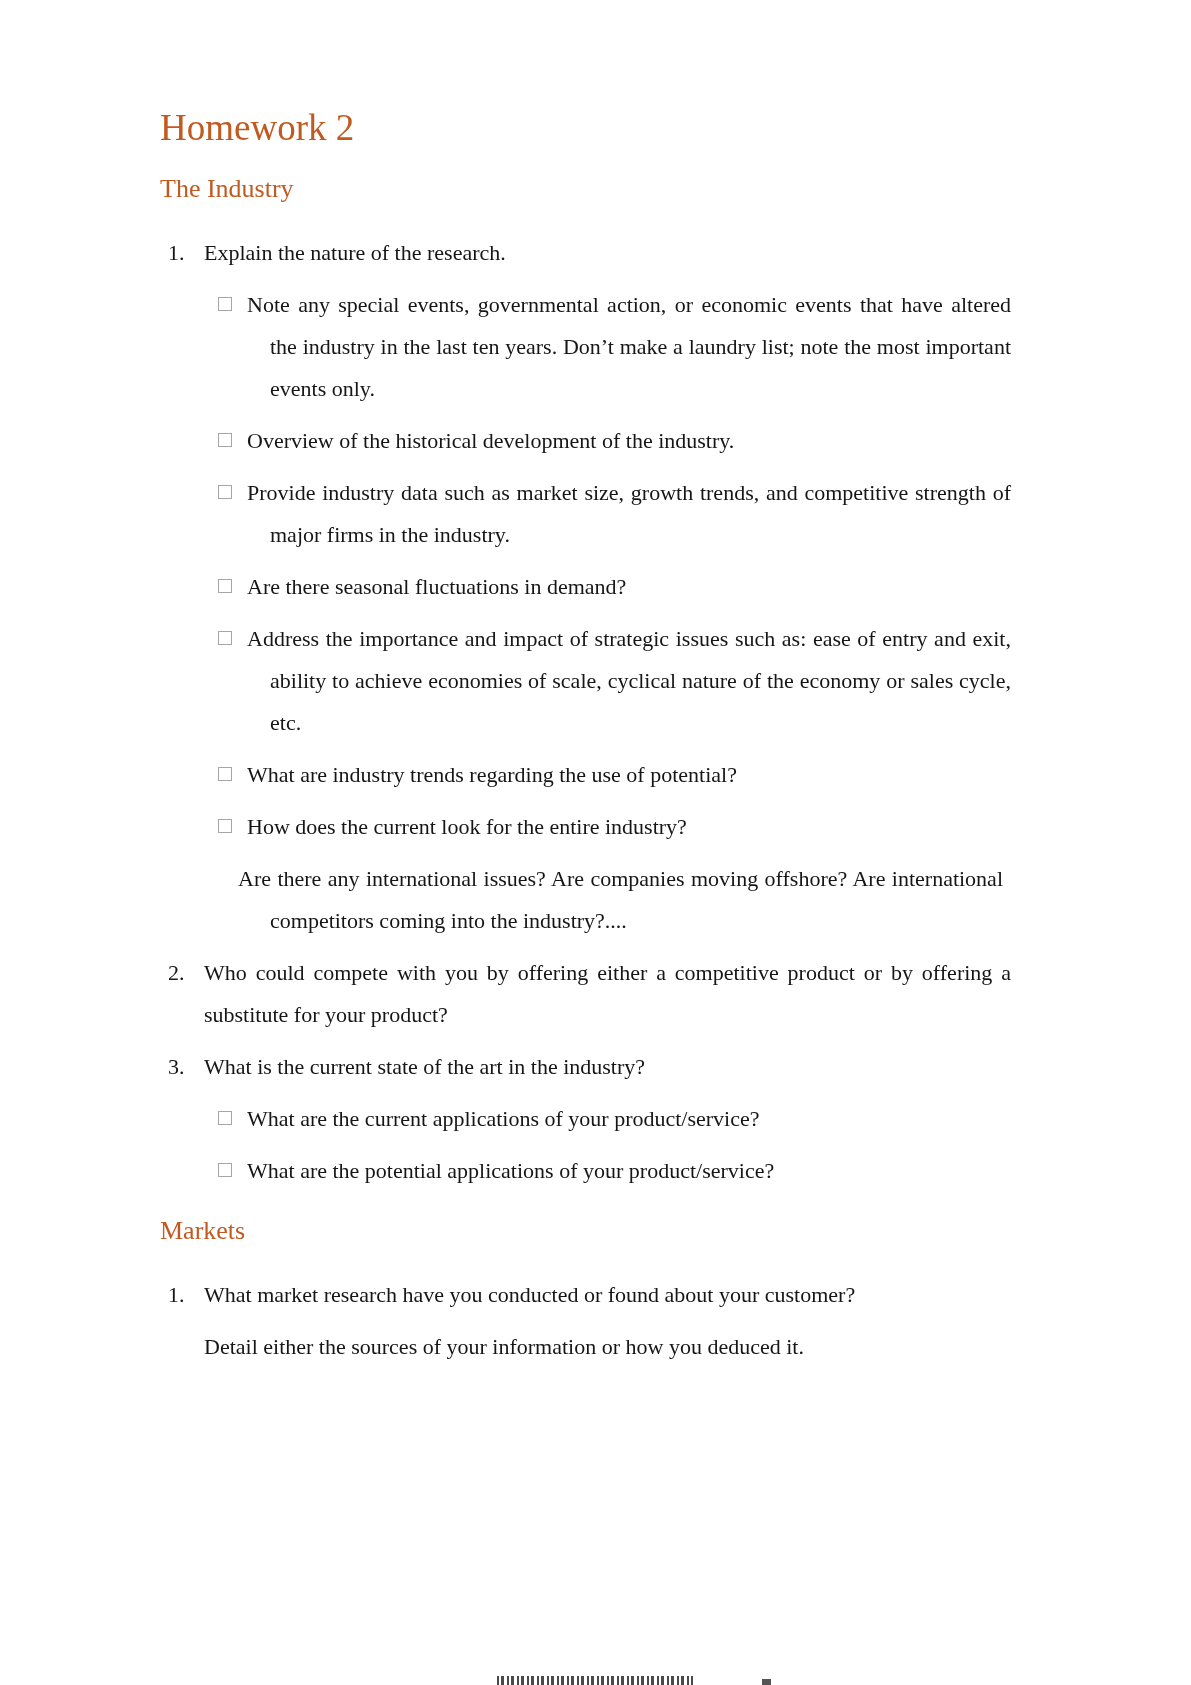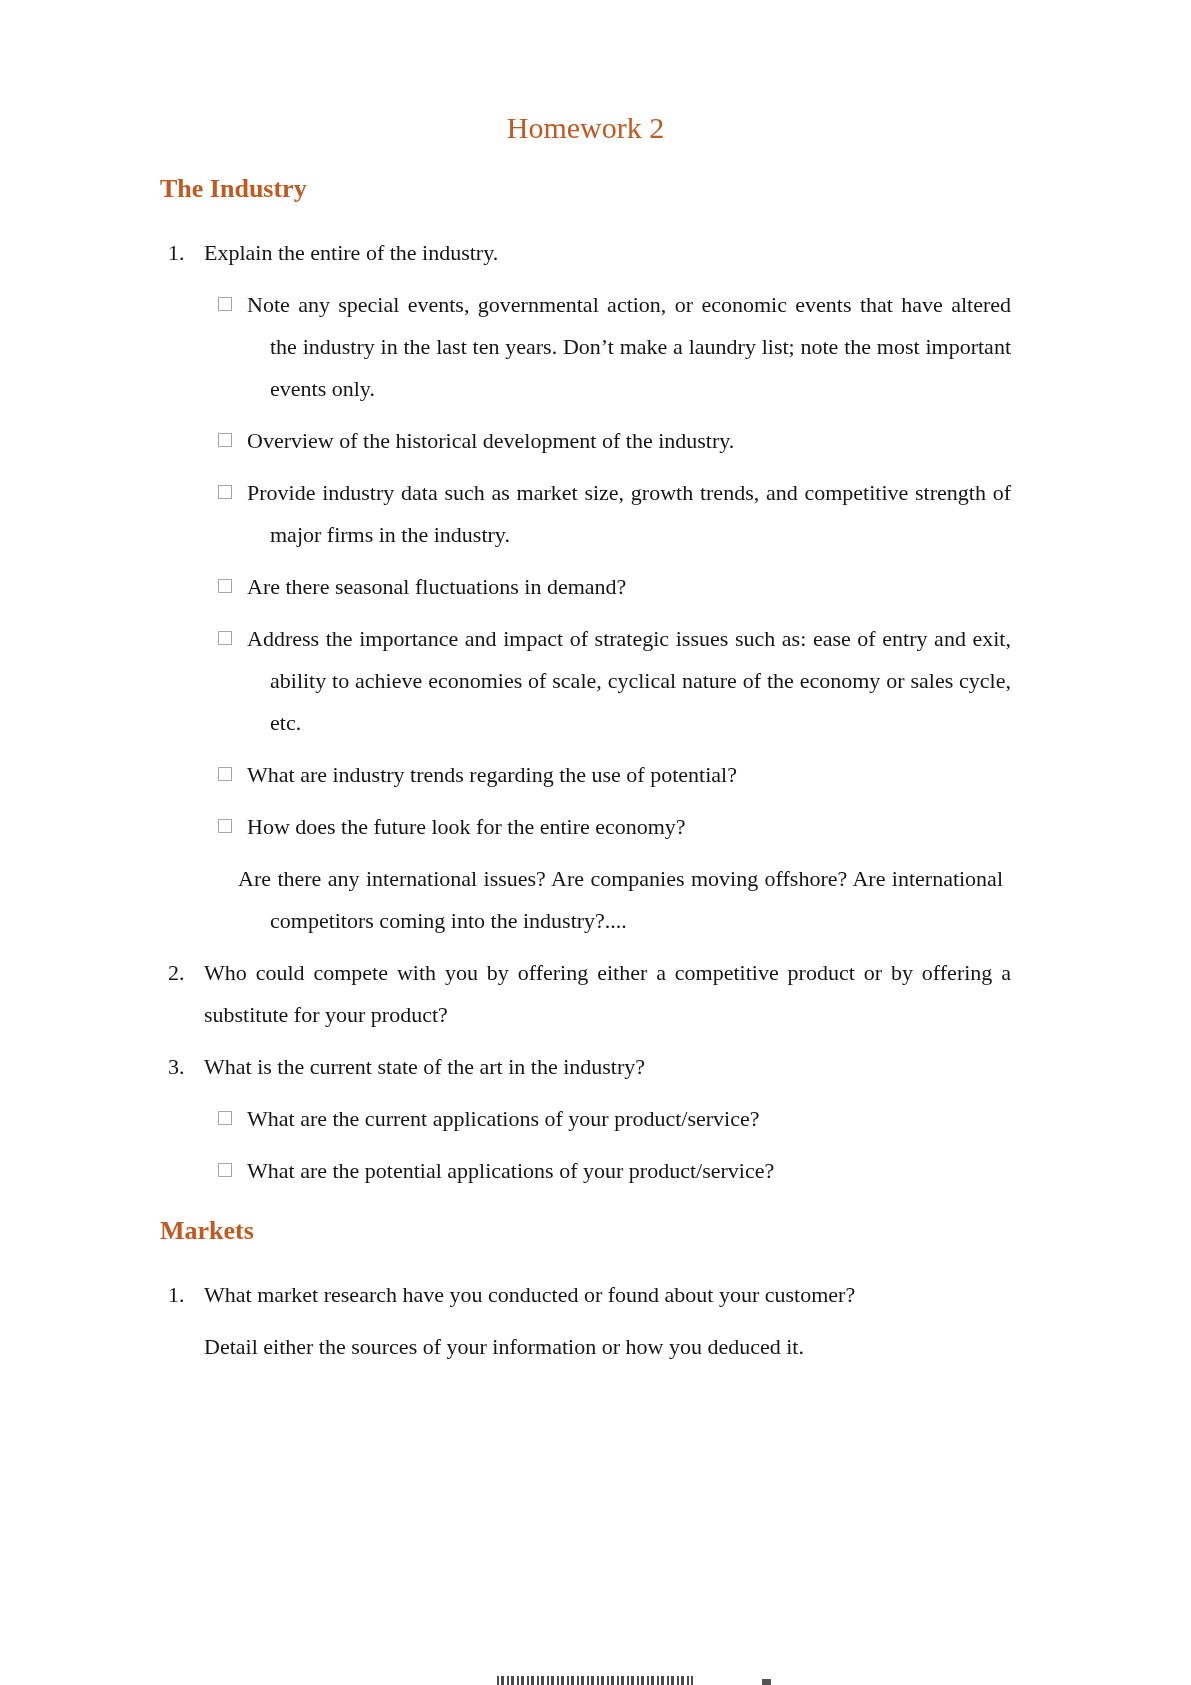--- a/index.html
+++ b/index.html
@@ -22,10 +22,9 @@
   }
   .doc-title {
     margin: 0 0 24px 0;
-    font-size: 30px;
+    font-size: 37px;
     line-height: 40px;
     font-weight: 400;
-    text-align: center;
     color: #C05A21;
   }
   .section-heading {

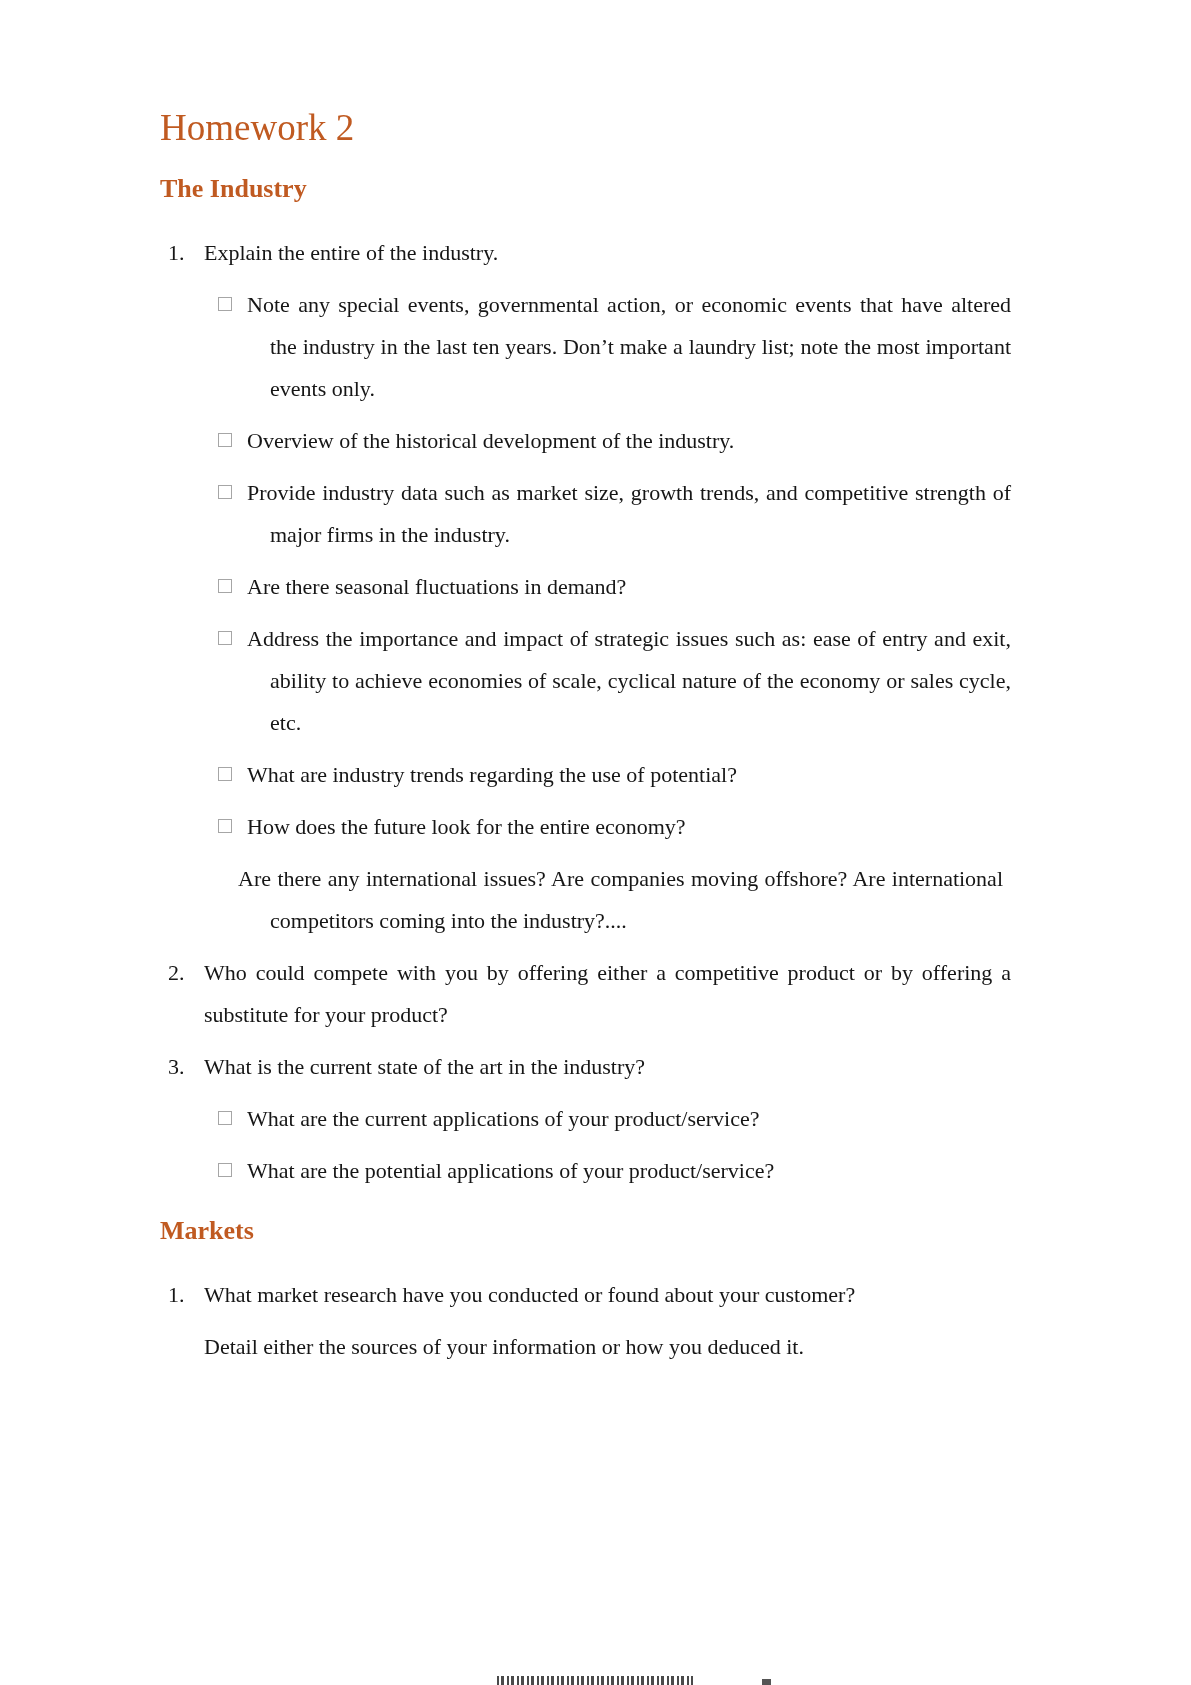--- a/index.html
+++ b/index.html
@@ -31,7 +31,7 @@
     margin: 0 0 26px 0;
     font-size: 26px;
     line-height: 34px;
-    font-weight: 700;
+    font-weight: 400;
     color: #C05A21;
   }
   .section-heading.markets { margin-top: 22px; }

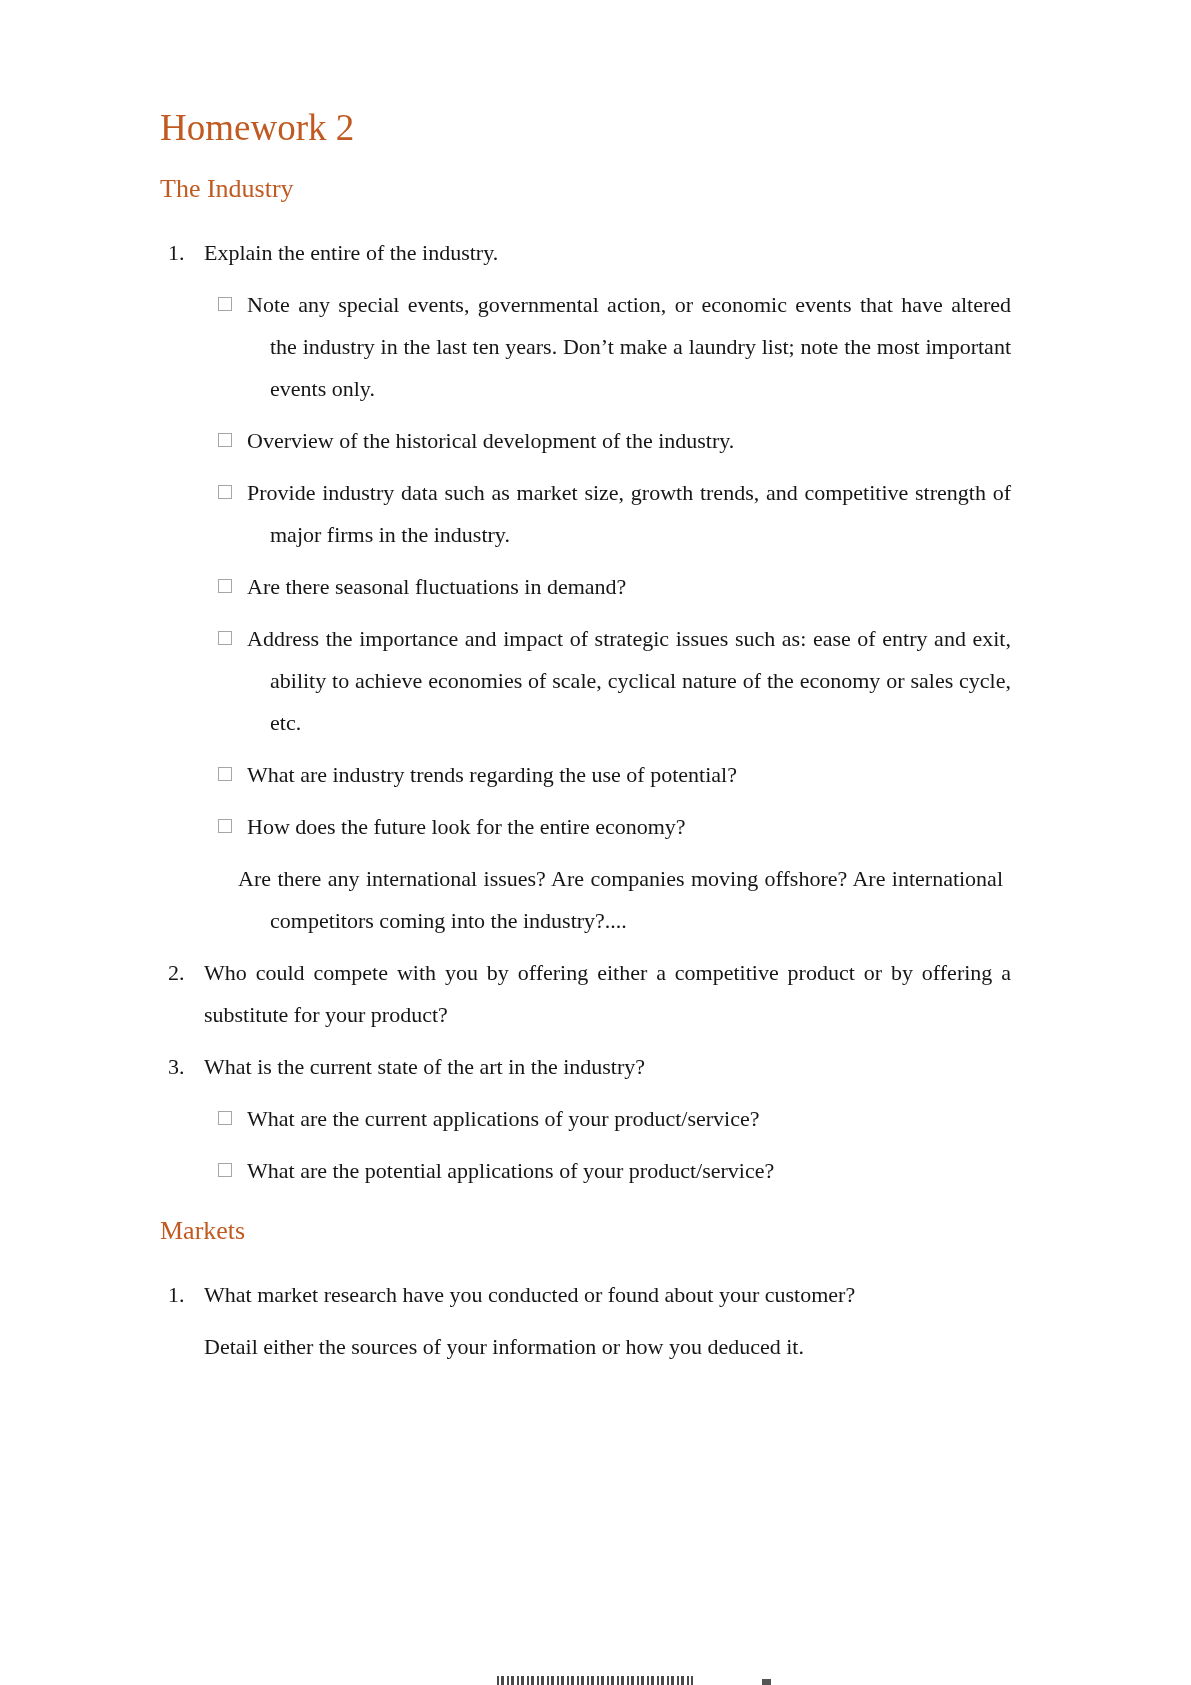--- a/index.html
+++ b/index.html
@@ -118,7 +118,7 @@
 
     <div class="numbered-item">
       <span class="num">1.</span>
-      <span>Explain the entire of the industry.</span>
+      <span>Explain the nature of the research.</span>
     </div>
 
     <div class="bullet">

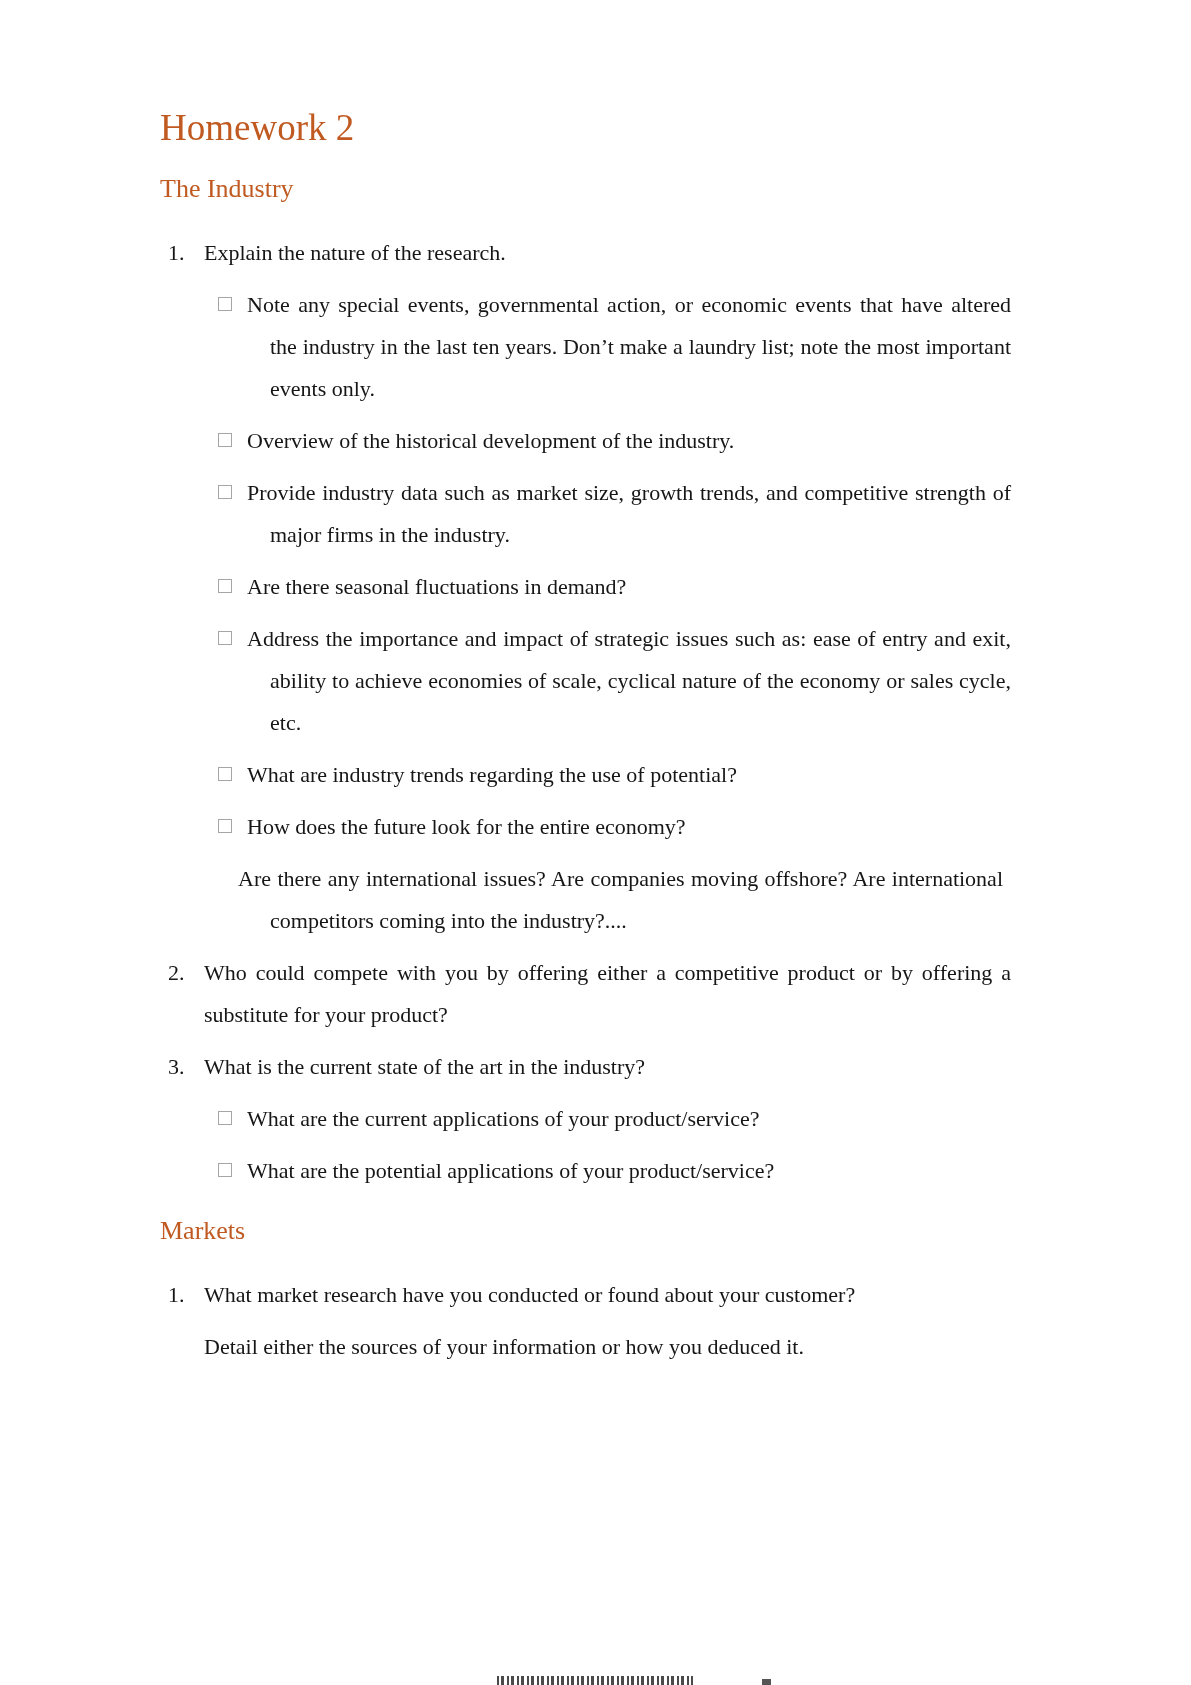--- a/index.html
+++ b/index.html
@@ -147,7 +147,7 @@
     </div>
     <div class="bullet">
       <span class="checkbox"></span>
-      <span>How does the future look for the entire economy?</span>
+      <span>How does the current look for the entire industry?</span>
     </div>
 
     <div class="note">Are there any international issues? Are companies moving offshore? Are international competitors coming into the industry?....</div>

